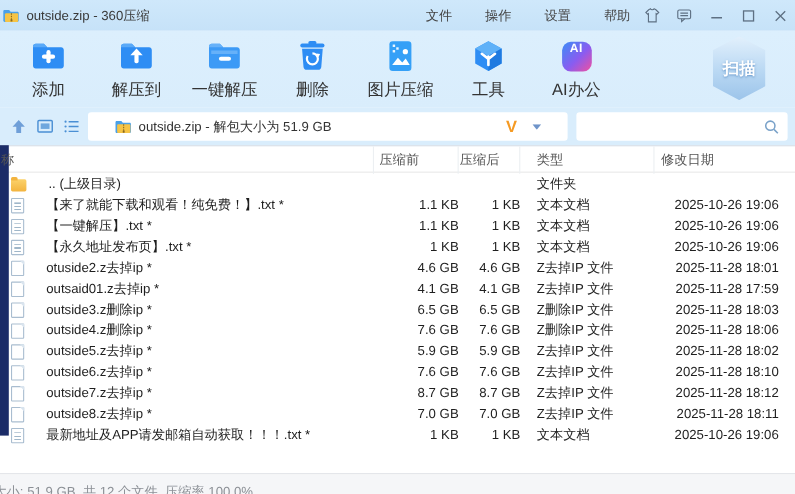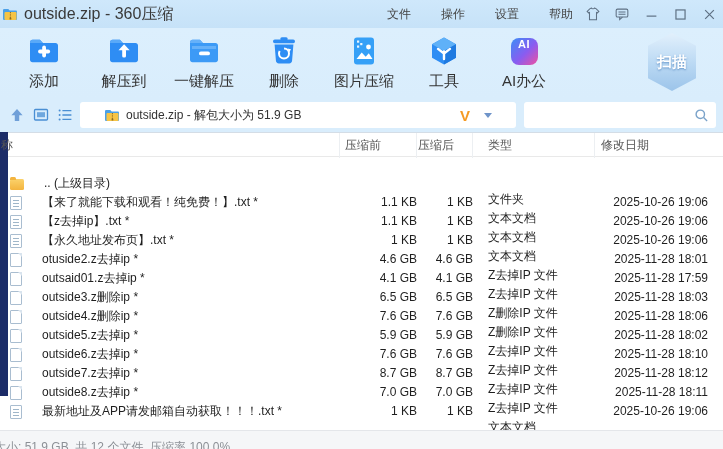--- a/index.html
+++ b/index.html
@@ -11,7 +11,7 @@
   .titlebar{position:absolute;left:0;top:0;width:723px;height:28px;
     background:linear-gradient(180deg,#cfe8fb,#c6e2f8);display:flex;align-items:center;}
   .tb-zipicon{margin-left:2px;width:16px;height:16px;flex:0 0 auto;}
-  .tb-title{margin-left:6px;font-size:16px;color:#3a3a3a;}
+  .tb-title{margin-left:6px;font-size:12px;color:#3a3a3a;}
   .menus{position:absolute;left:372px;top:0;height:28px;display:flex;align-items:center;}
   .menu-item{padding:0 15px;font-size:12px;color:#454545;cursor:default;}
   .winbtns{position:absolute;right:6px;top:0;height:28px;display:flex;align-items:center;gap:13px;}

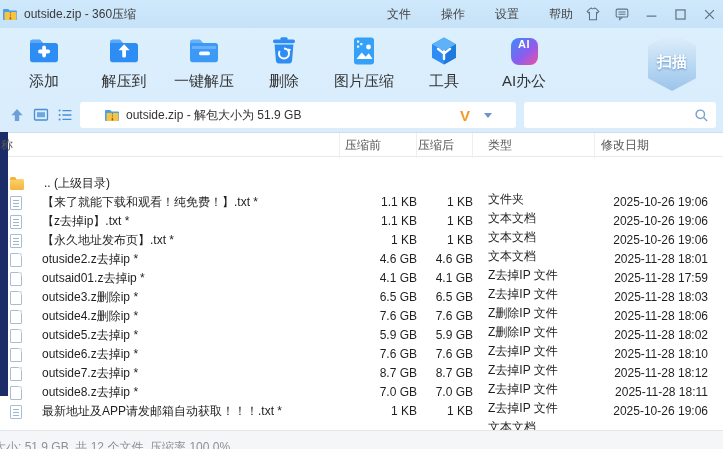--- a/index.html
+++ b/index.html
@@ -69,7 +69,7 @@
   .cell{font-size:12px;color:#1f1f1f;height:19px;line-height:19px;white-space:nowrap;overflow:hidden;}
   .c-name{display:flex;align-items:center;padding-left:10px;gap:20px;}
   .c-before,.c-after{text-align:right;}
-  .c-type{padding-left:15px;margin-top:32px;}
+  .c-type{padding-left:15px;}
   .c-date{text-align:right;padding-right:15px;}
 
   

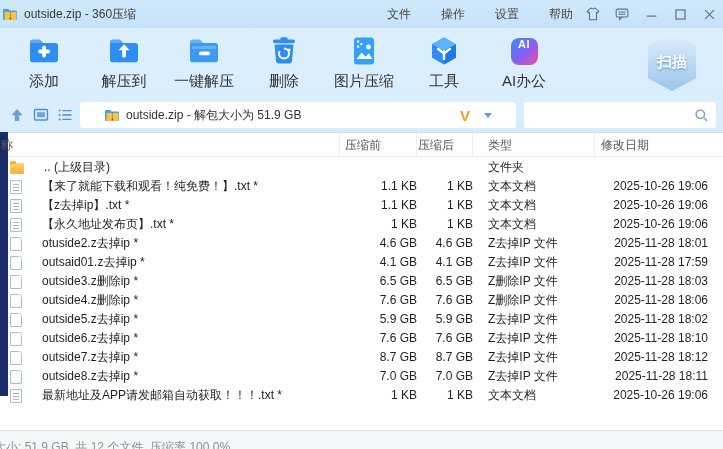--- a/index.html
+++ b/index.html
@@ -317,7 +317,7 @@
       <div class="row grid-cols">
     <div class="cell c-name">
       <span class="fic fic-text-file"></span>
-      <span>【z去掉ip】.txt *</span>
+      <span>【一键解压】.txt *</span>
     </div>
     <div class="cell c-before">1.1 KB</div>
     <div class="cell c-after">1 KB</div>

